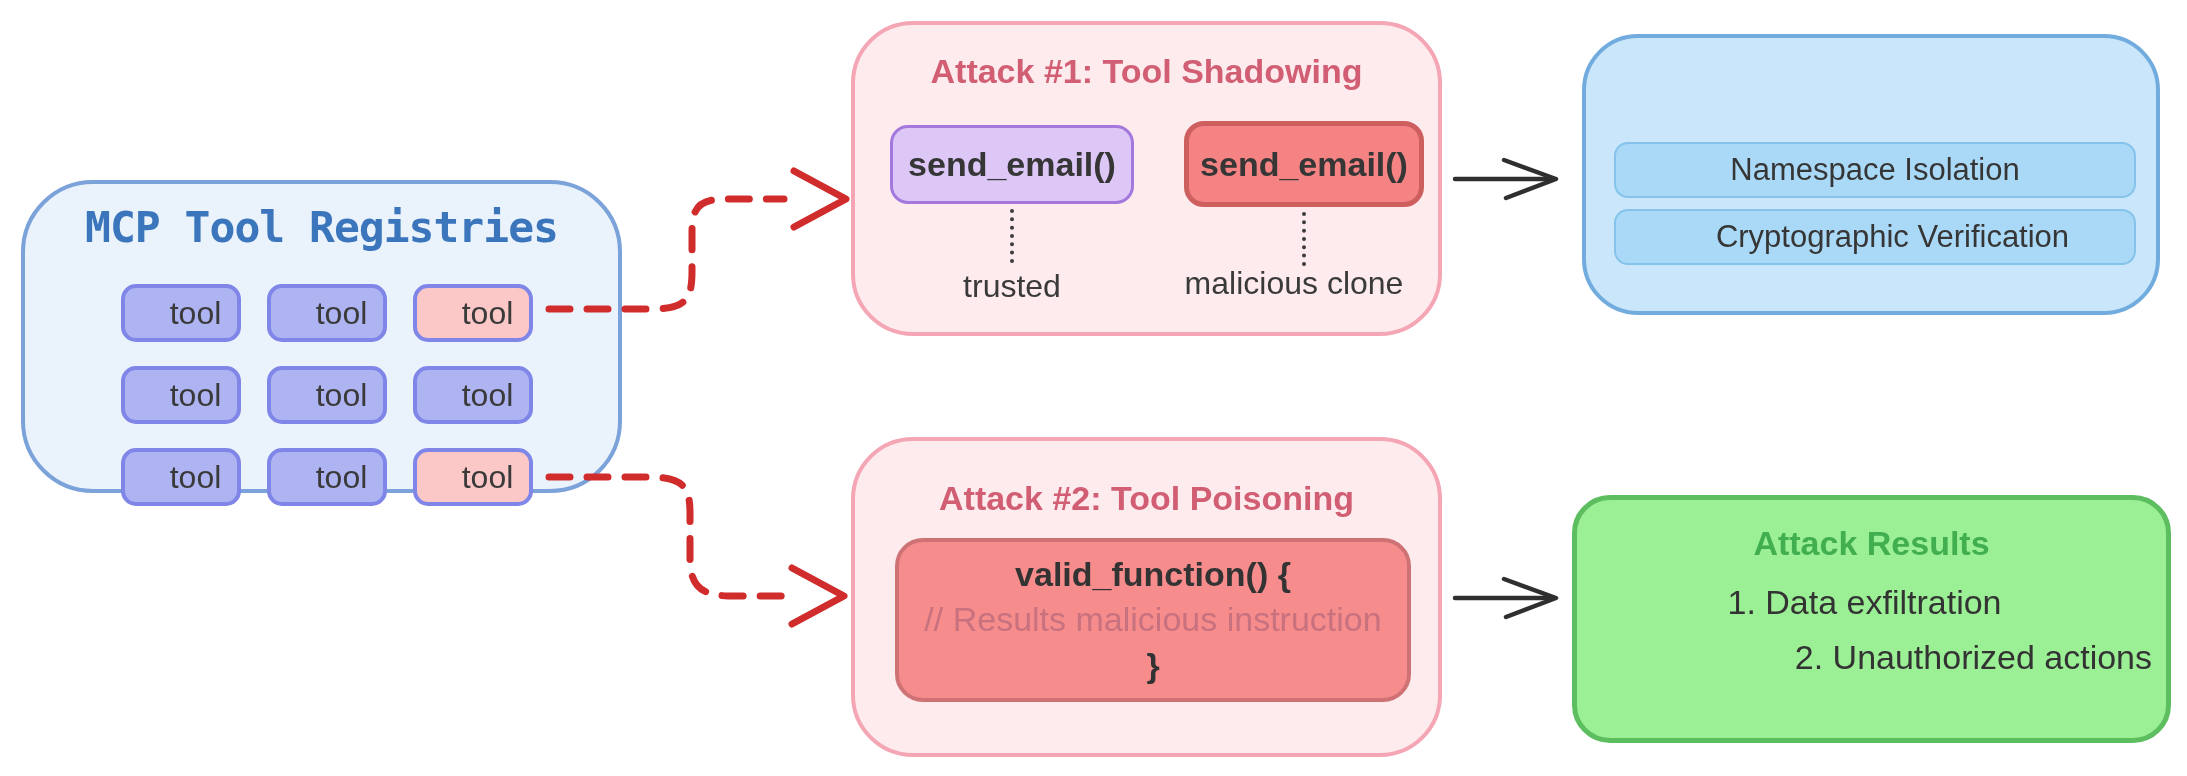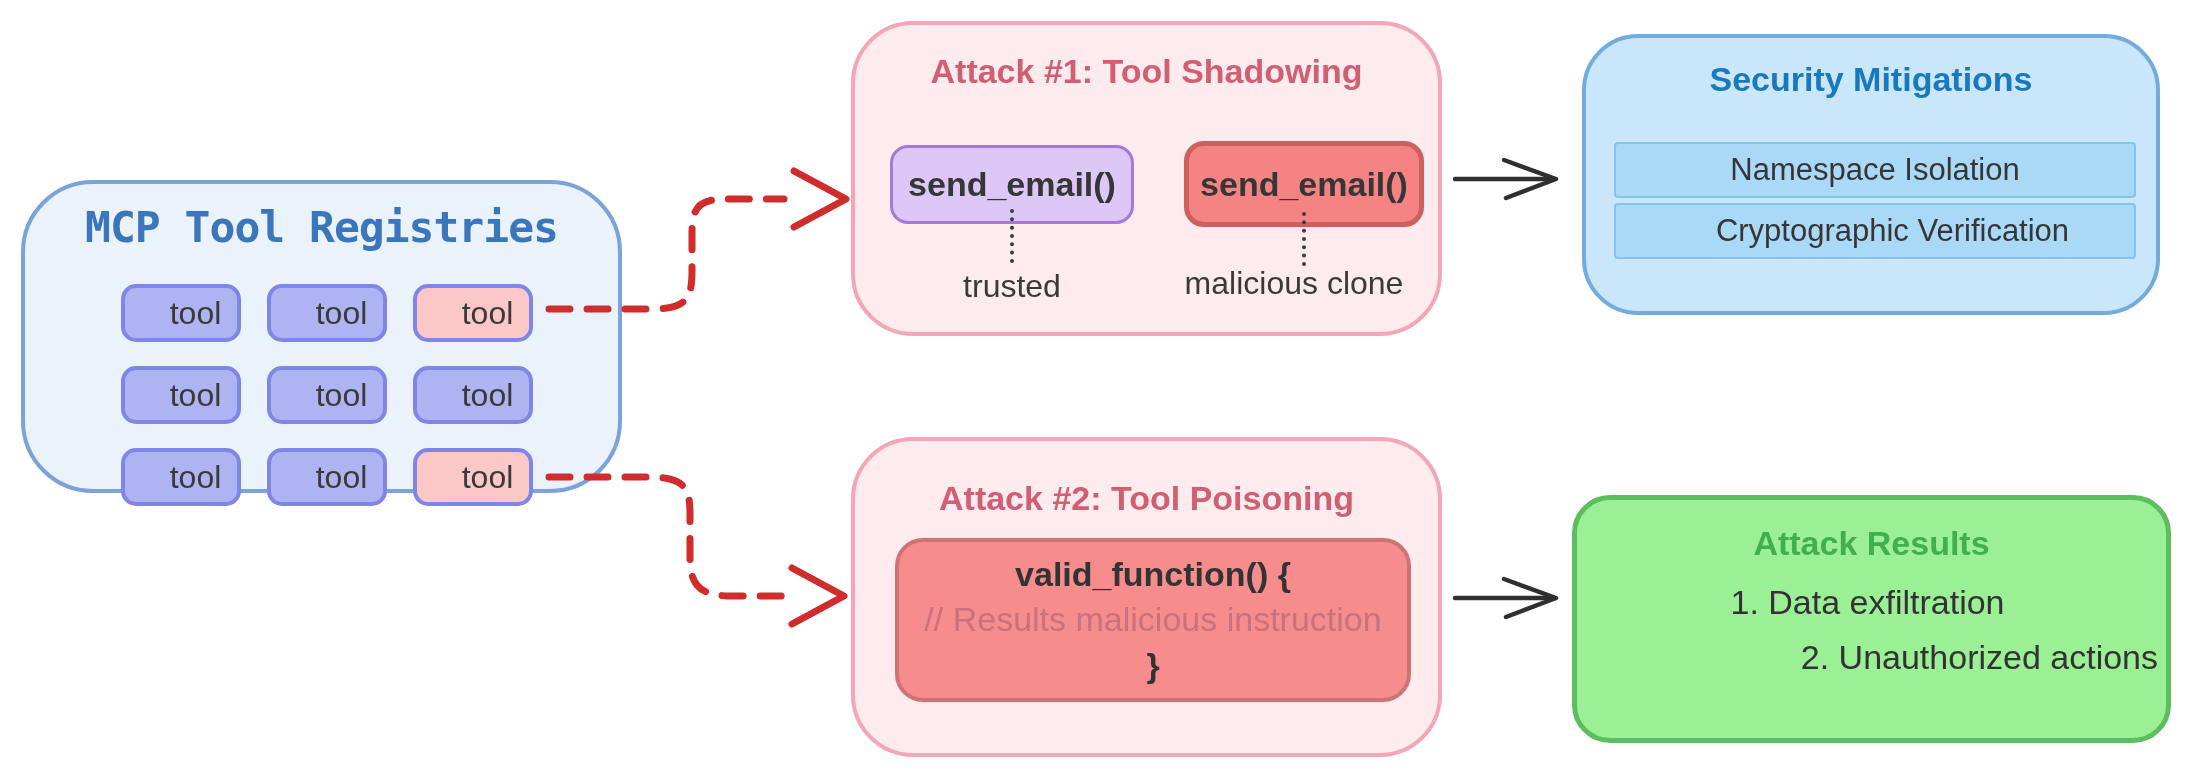--- a/index.html
+++ b/index.html
@@ -126,7 +126,6 @@
   </div>
 
   <div id="mitigations" class="panel">
-    <div class="panel-title">Security Mitigations</div>
     <div id="pill-namespace" class="pill">Namespace Isolation</div>
     <div id="pill-crypto" class="pill">Cryptographic Verification</div>
   </div>

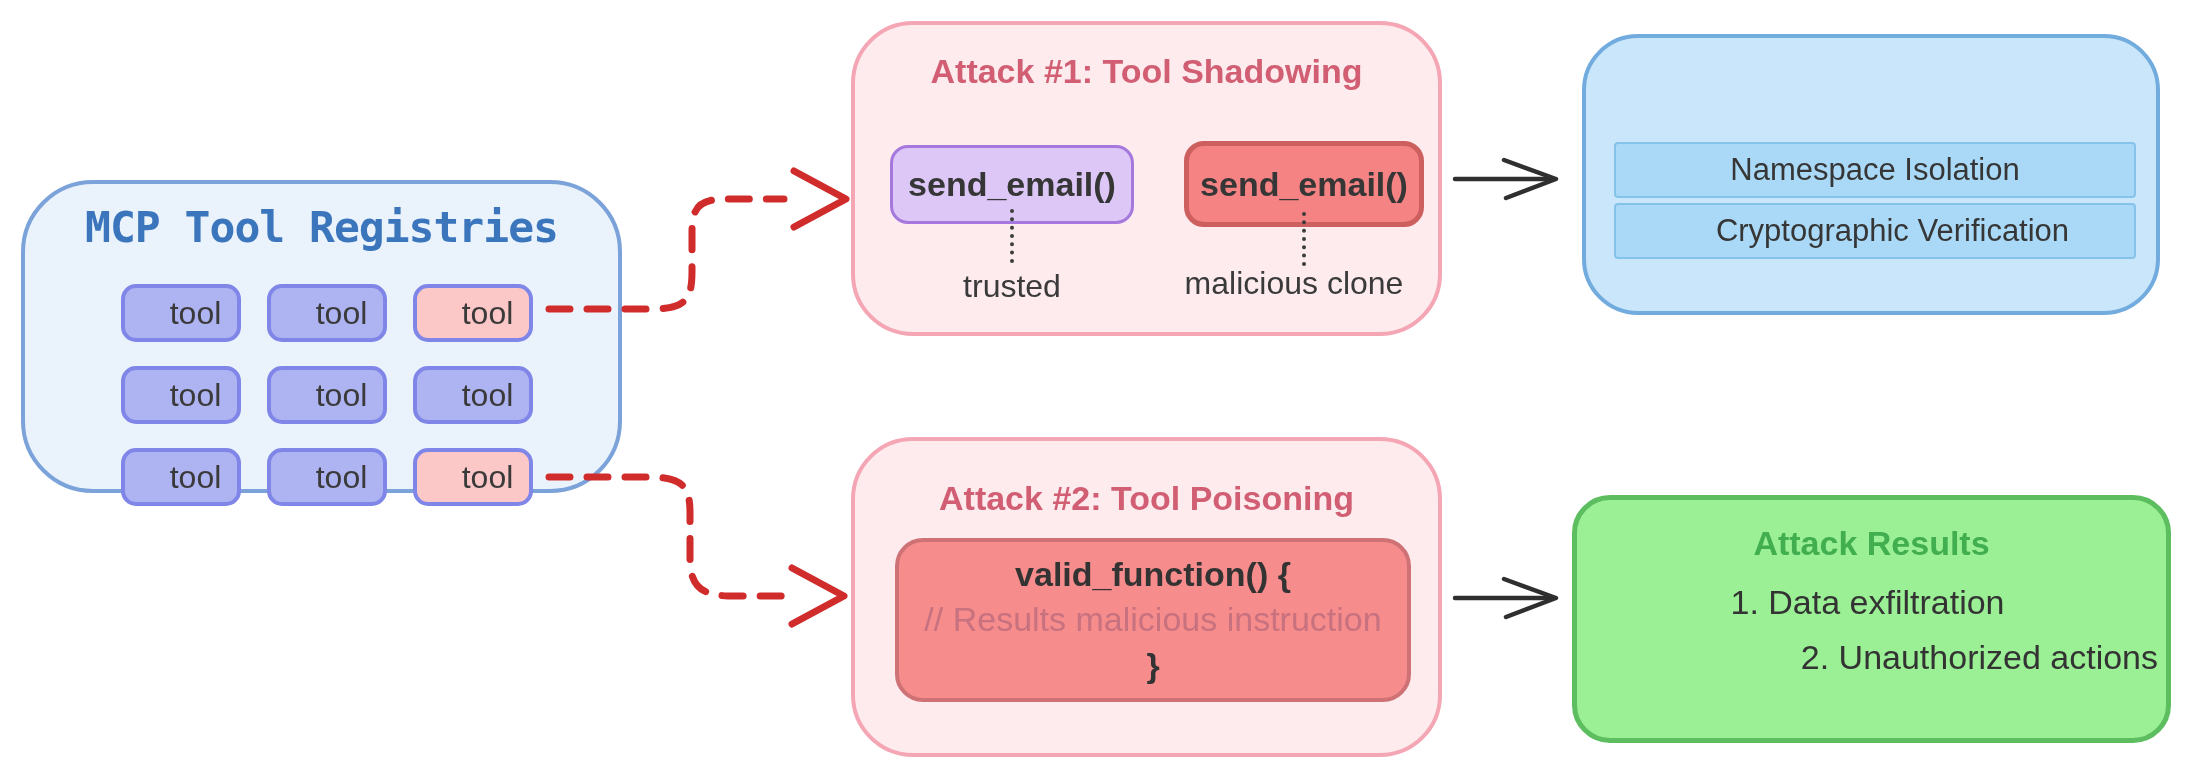--- a/index.html
+++ b/index.html
@@ -42,7 +42,7 @@
 
   .fnbox{
     position:absolute;box-sizing:border-box;display:flex;align-items:center;justify-content:center;
-    font-size:34px;font-weight:600;color:#363636;margin-top:20px;
+    font-size:34px;font-weight:600;color:#363636;
   }
   #fn-trusted{left:35px;top:100px;width:244px;height:79px;
     background:#dcc7f7;border:3px solid #a478dc;border-radius:18px;}

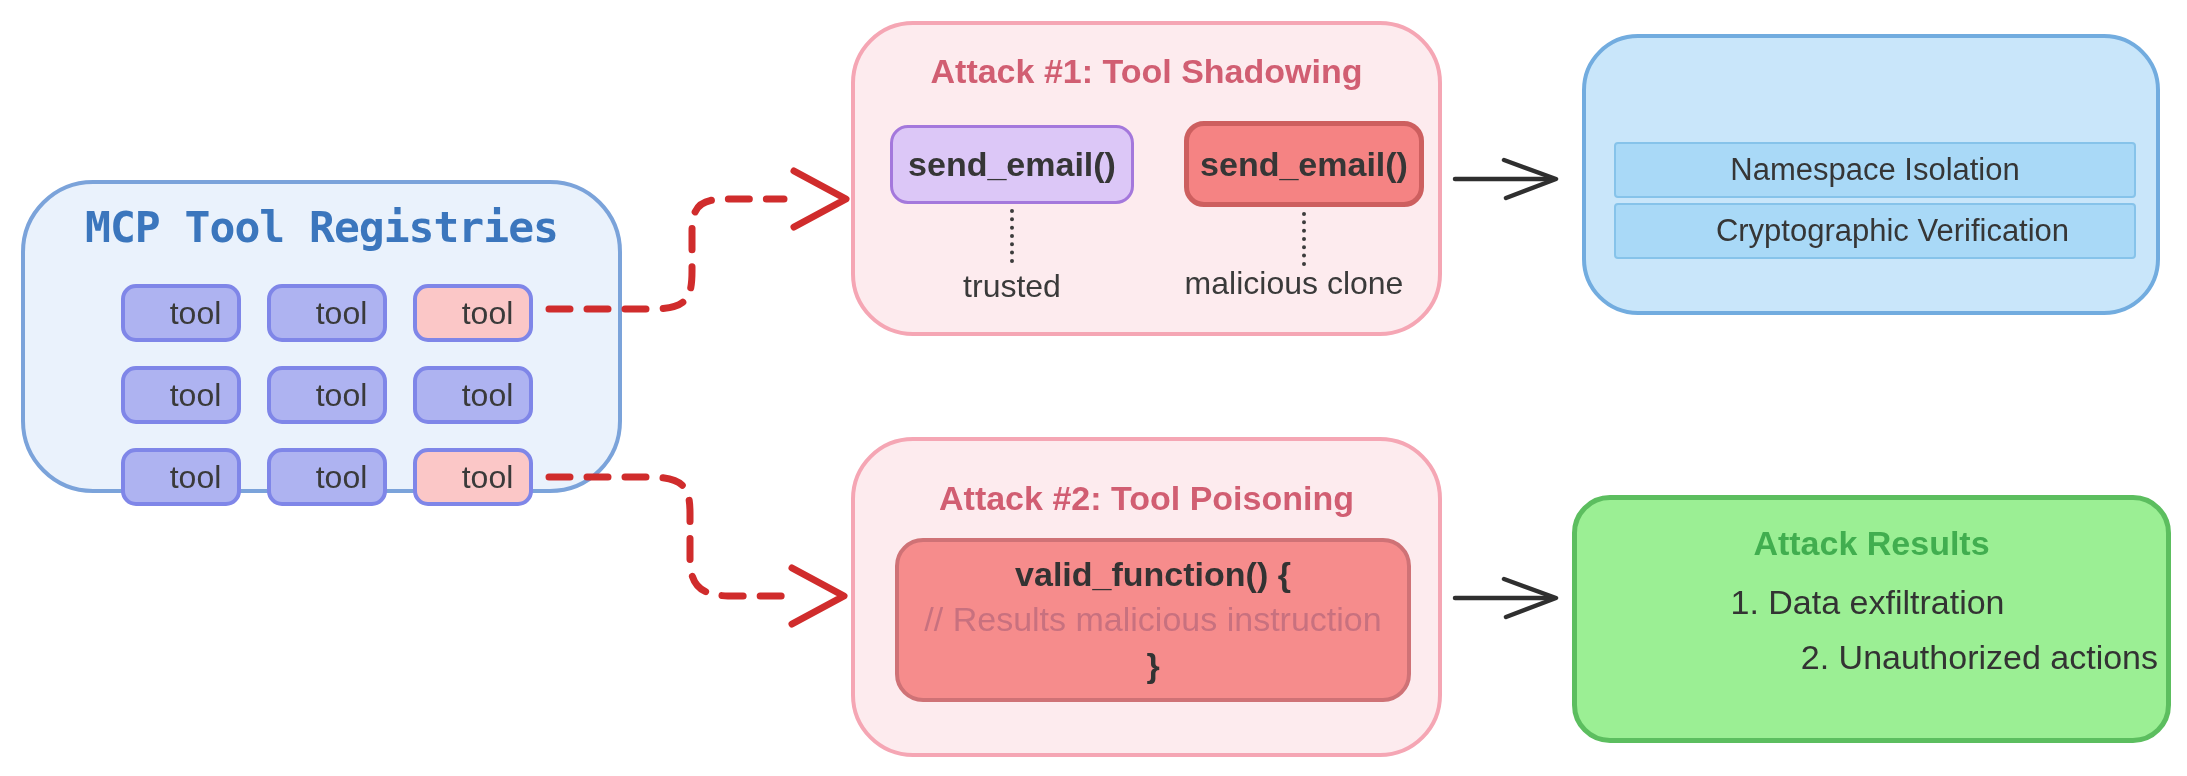--- a/index.html
+++ b/index.html
@@ -65,7 +65,7 @@
   #mitigations .panel-title{top:22px;font-size:34px;color:#1879be;}
   .pill{
     position:absolute;left:28px;width:522px;height:56px;box-sizing:border-box;
-    background:#a9d9f7;border:2px solid #86c3ea;border-radius:4px;
+    background:#a9d9f7;border:2px solid #86c3ea;border-radius:14px;
     display:flex;align-items:center;justify-content:center;
     font-size:31px;font-weight:500;color:#363636;
   }

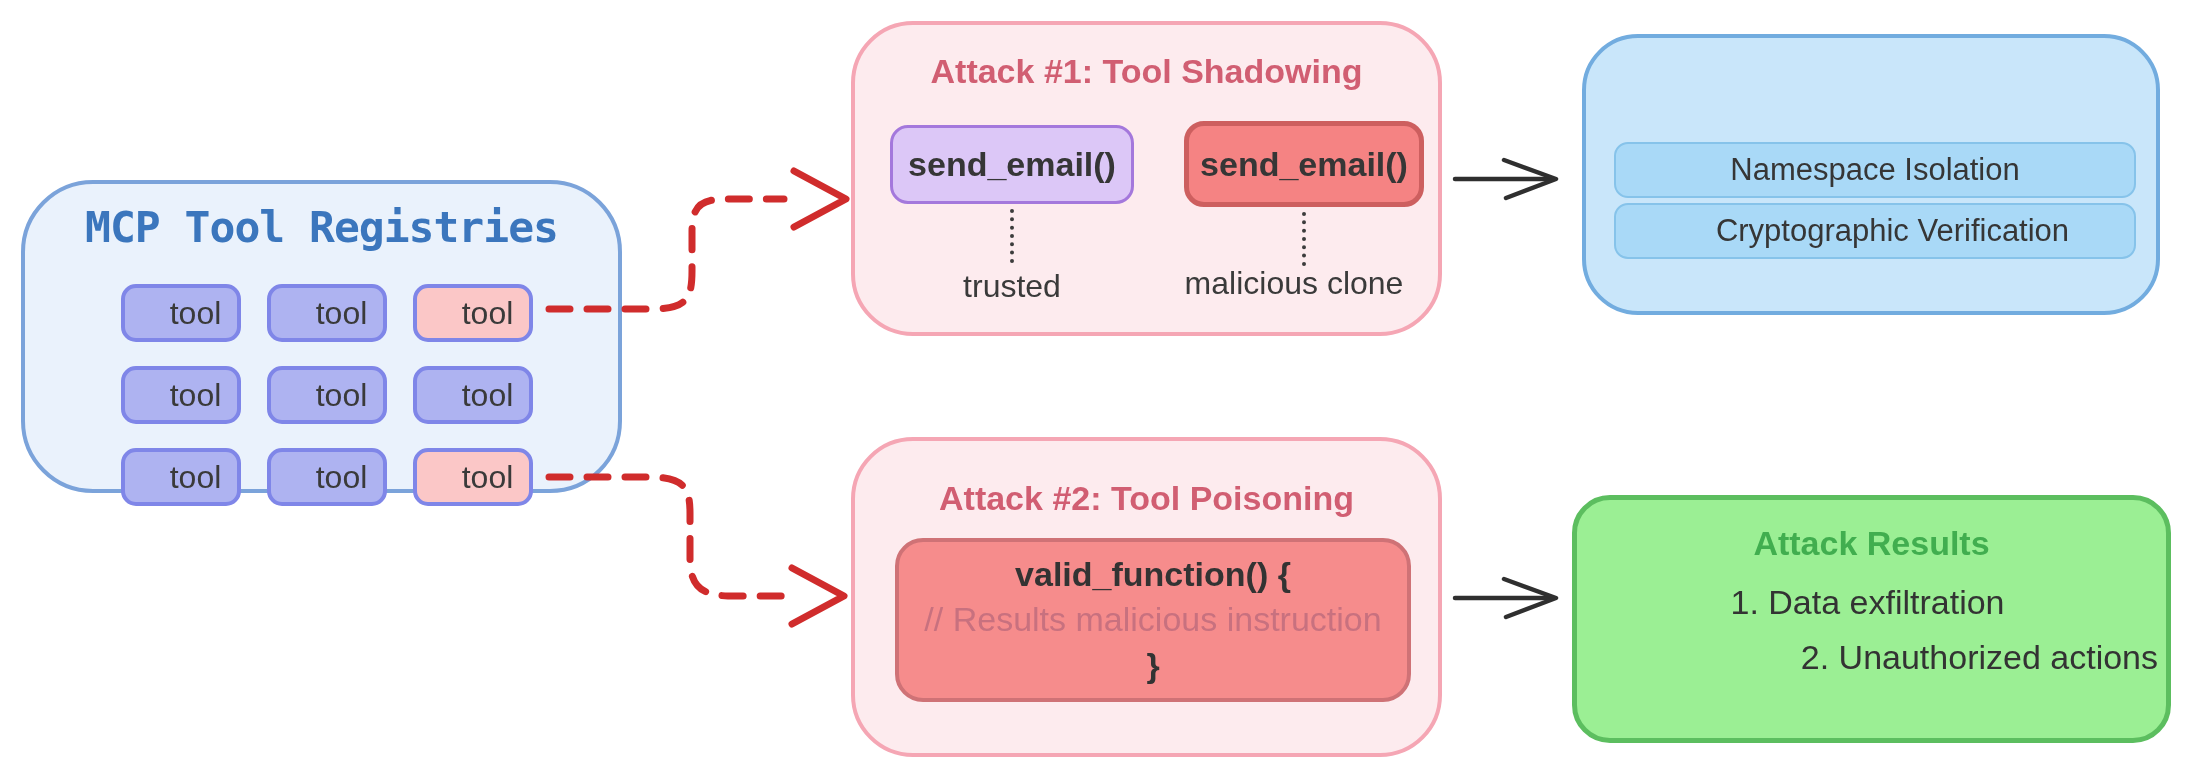--- a/index.html
+++ b/index.html
@@ -70,7 +70,7 @@
     font-size:31px;font-weight:500;color:#363636;
   }
   #pill-namespace{top:104px;}
-  #pill-crypto{top:165px;padding-left:35px;}
+  #pill-crypto{top:171px;padding-left:35px;}
 
   
   #poison-box{

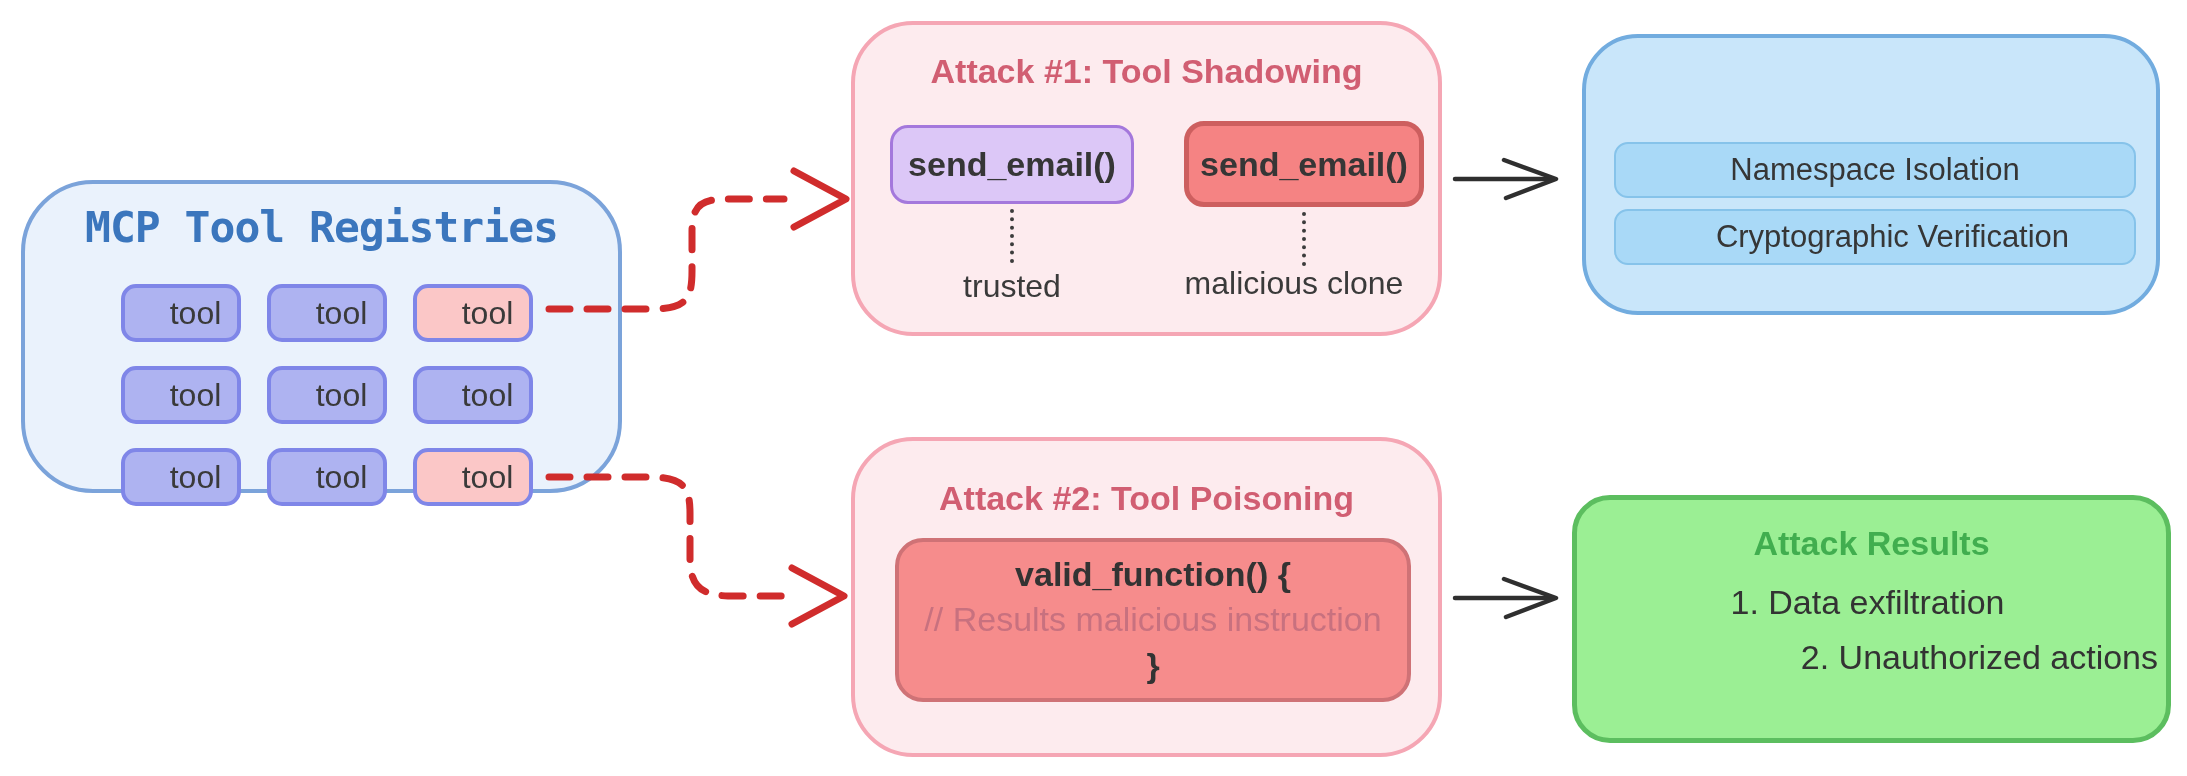--- a/index.html
+++ b/index.html
@@ -87,7 +87,7 @@
     background:#9bef94;border:5px solid #5cbe5f;border-radius:38px;
   }
   #results .panel-title{top:24px;font-size:34px;color:#41ae4f;}
-  .result-line{position:absolute;left:0;right:8px;text-align:center;
+  .result-line{position:absolute;left:0;right:14px;text-align:center;
     font-size:34px;font-weight:500;color:#333333;}
   #result-1{top:83px;}
   #result-2{top:138px;text-align:right;}

